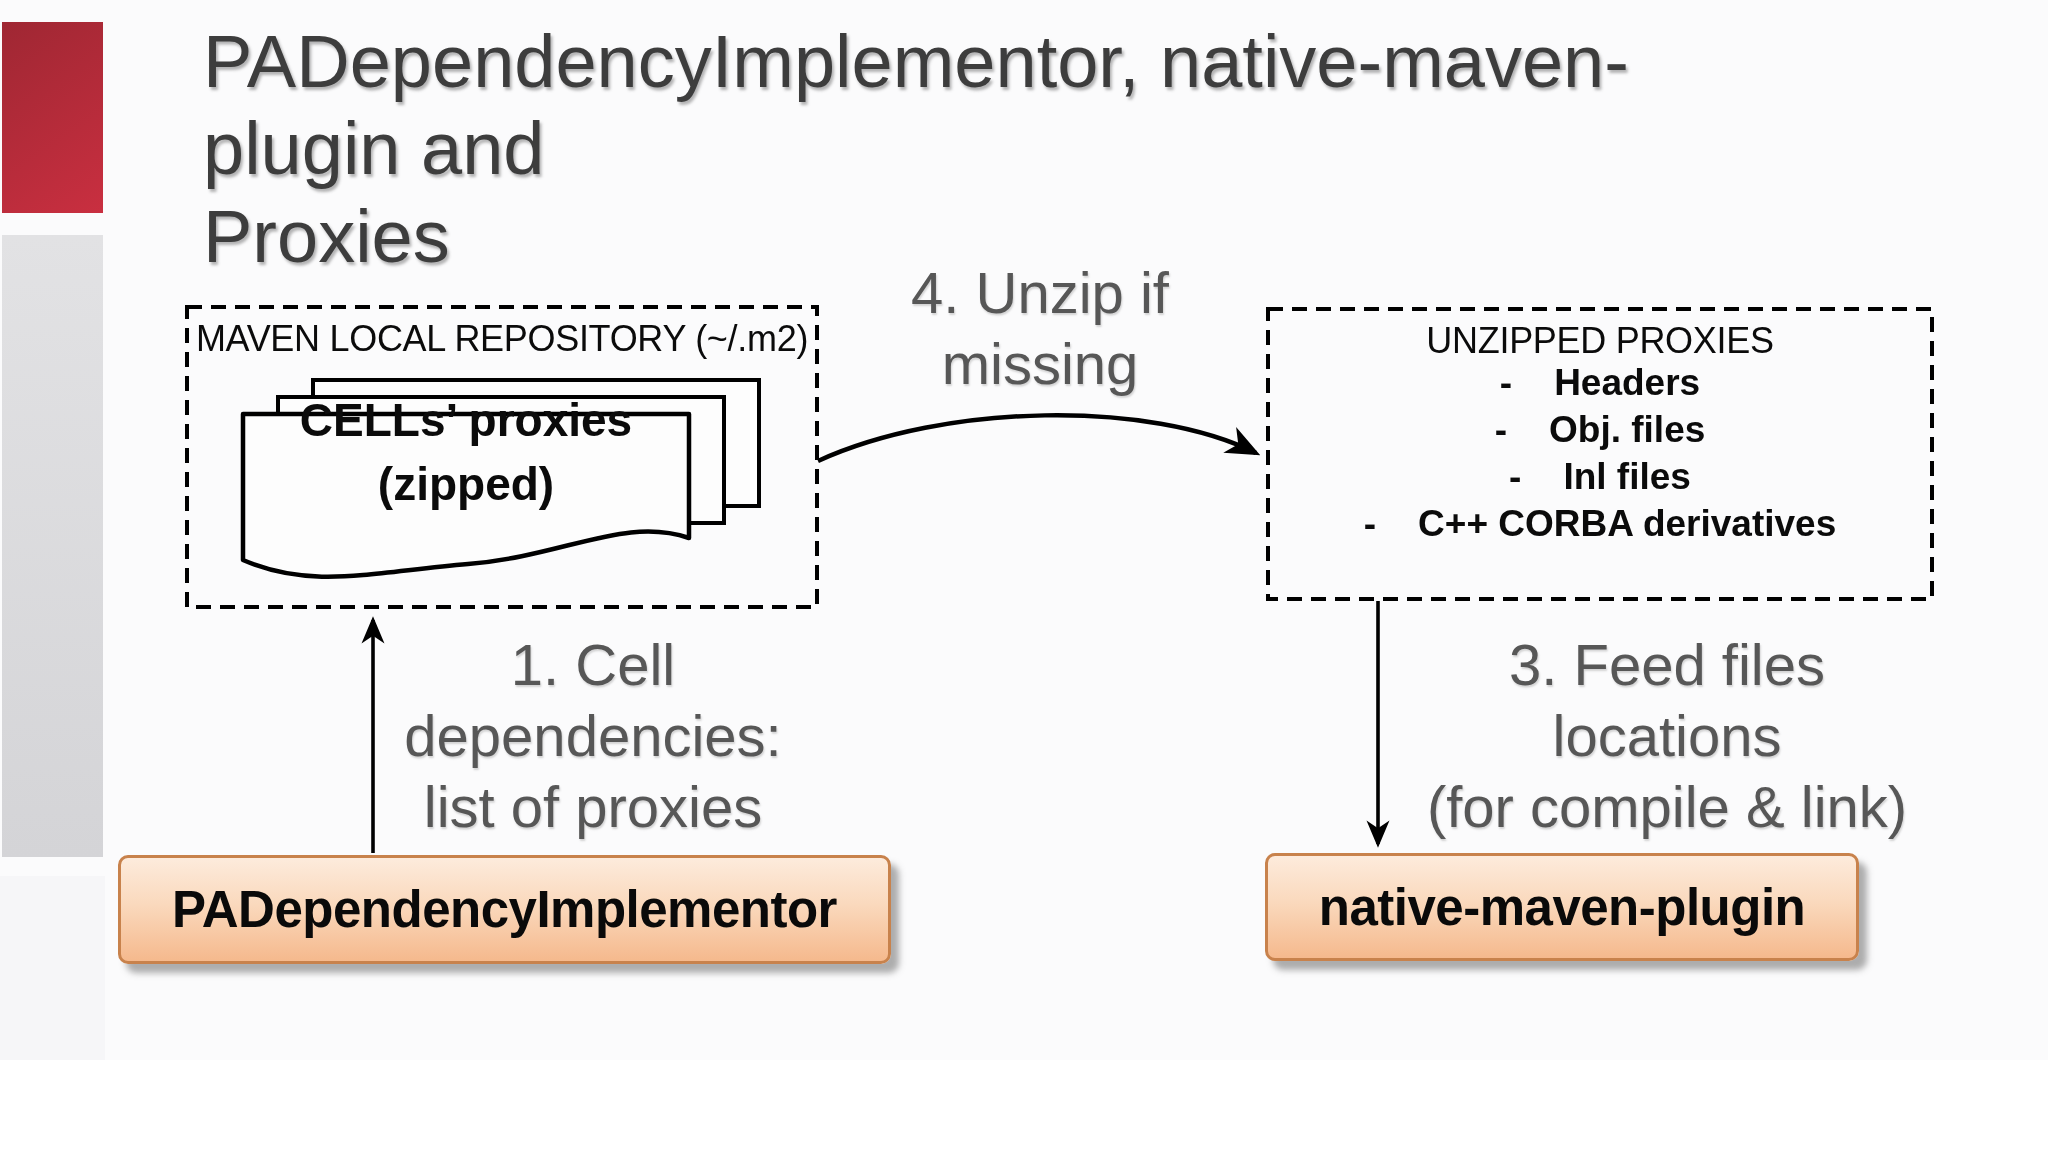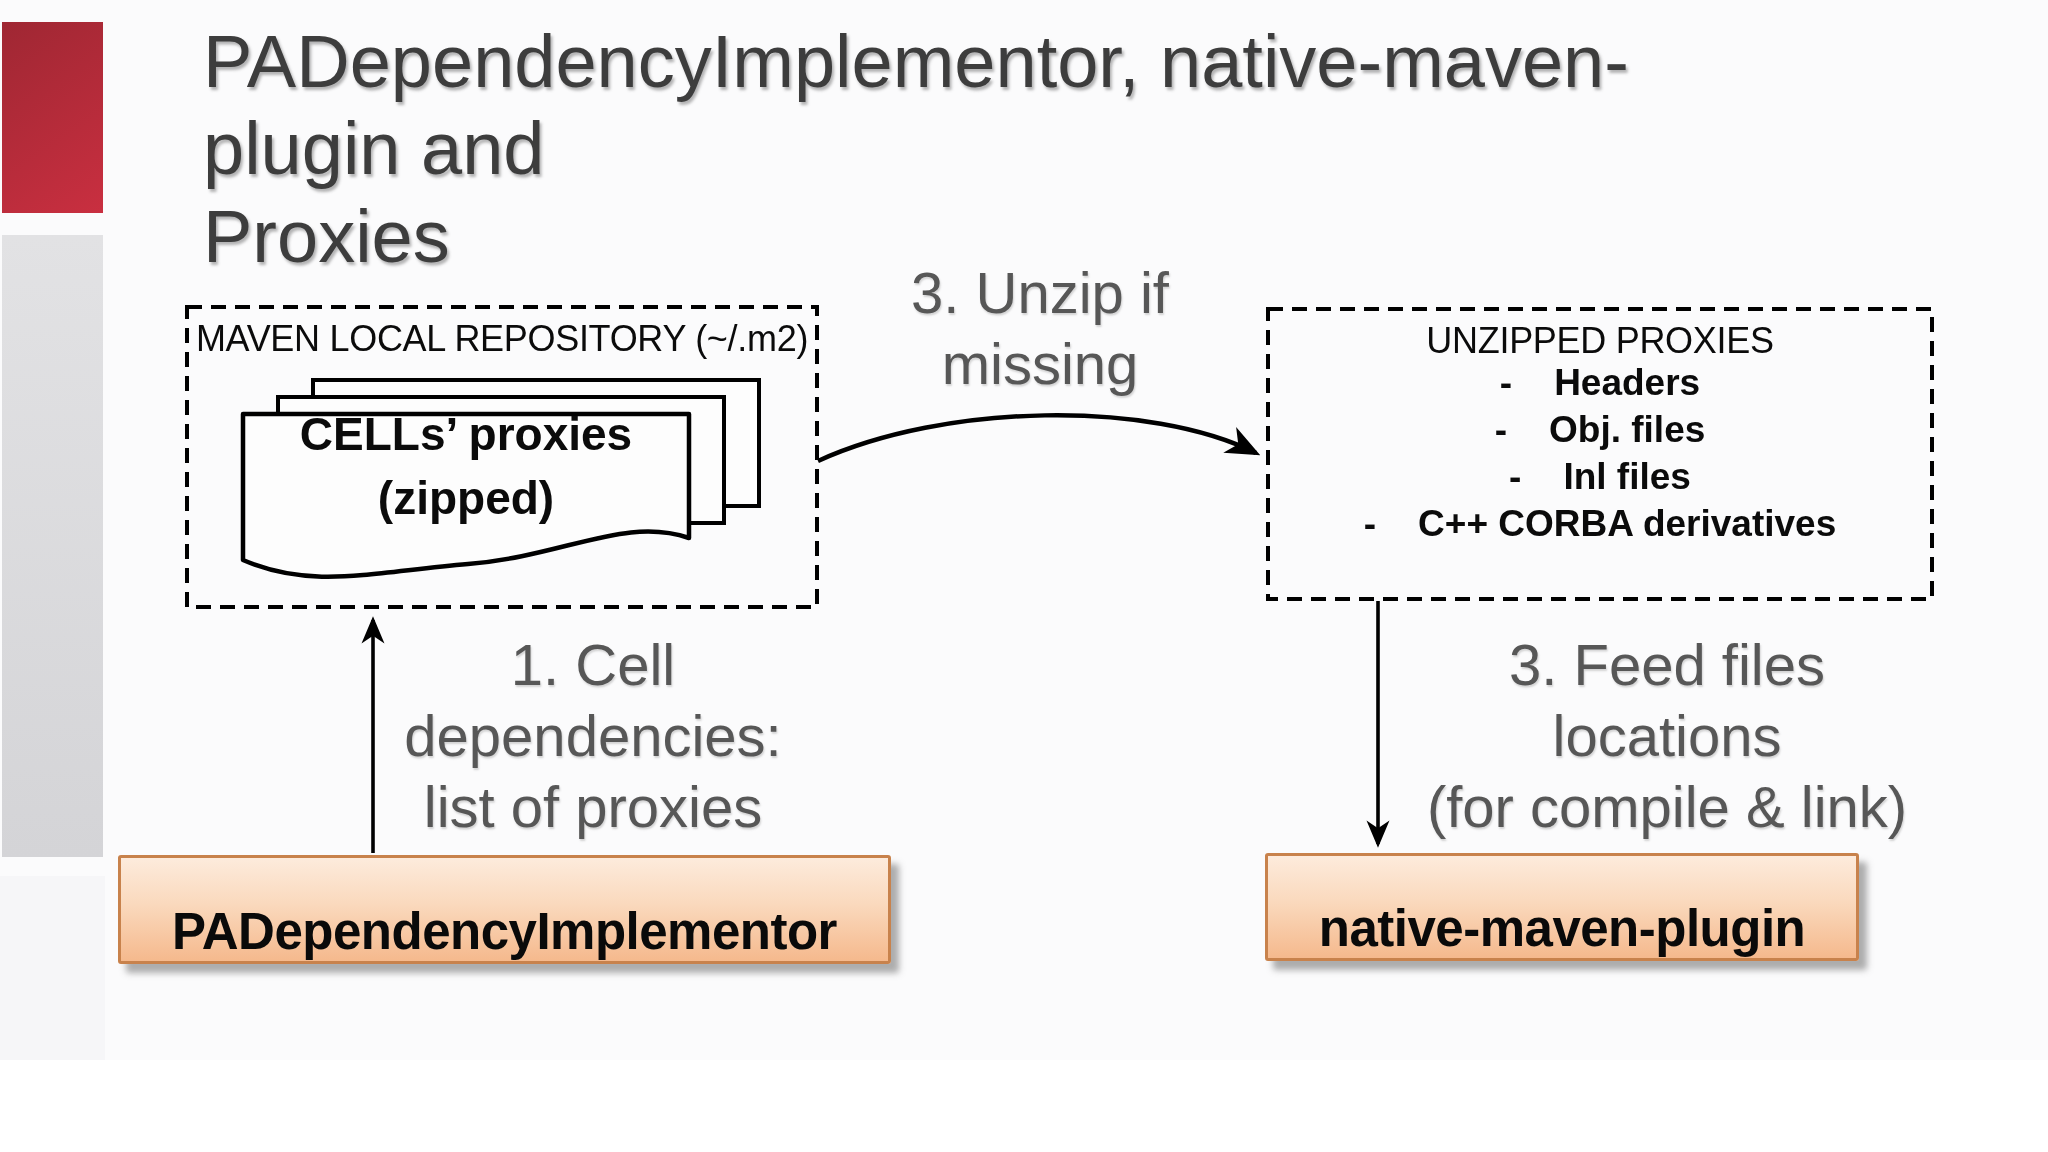--- a/index.html
+++ b/index.html
@@ -155,7 +155,7 @@
     <span class="ln">list of proxies</span>
   </div>
   <div class="step step2">
-    <span class="ln">3. Unzip if</span>
+    <span class="ln">4. Unzip if</span>
     <span class="ln">missing</span>
   </div>
   <div class="step step3">

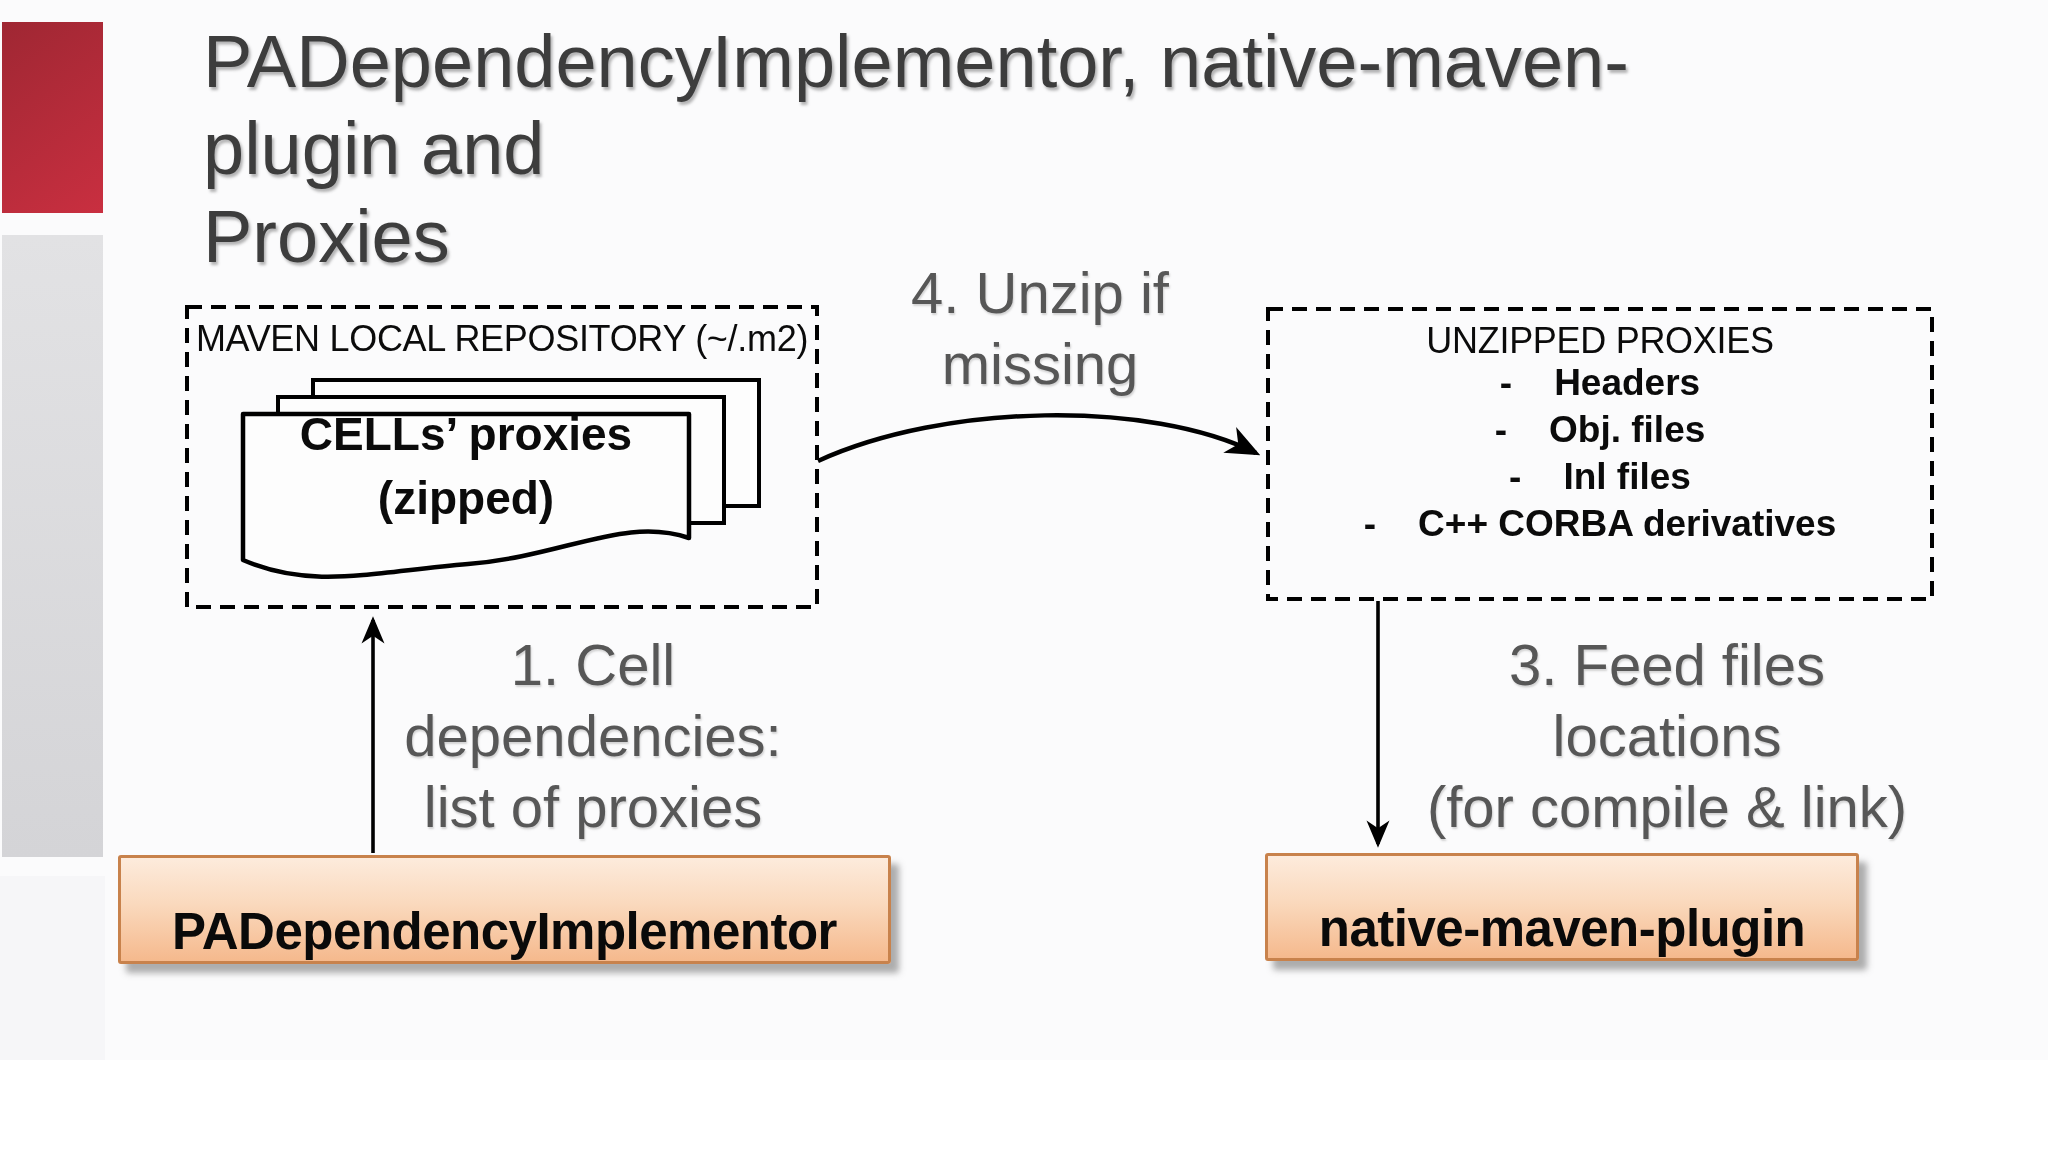--- a/index.html
+++ b/index.html
@@ -44,7 +44,7 @@
     letter-spacing:-0.3px;
   }
   .doc-text{
-    position:absolute;left:243px;top:402px;width:446px;
+    position:absolute;left:243px;top:388px;width:446px;
     text-align:center;font-size:46px;font-weight:700;color:#0b0b0b;
     line-height:1.4;
   }

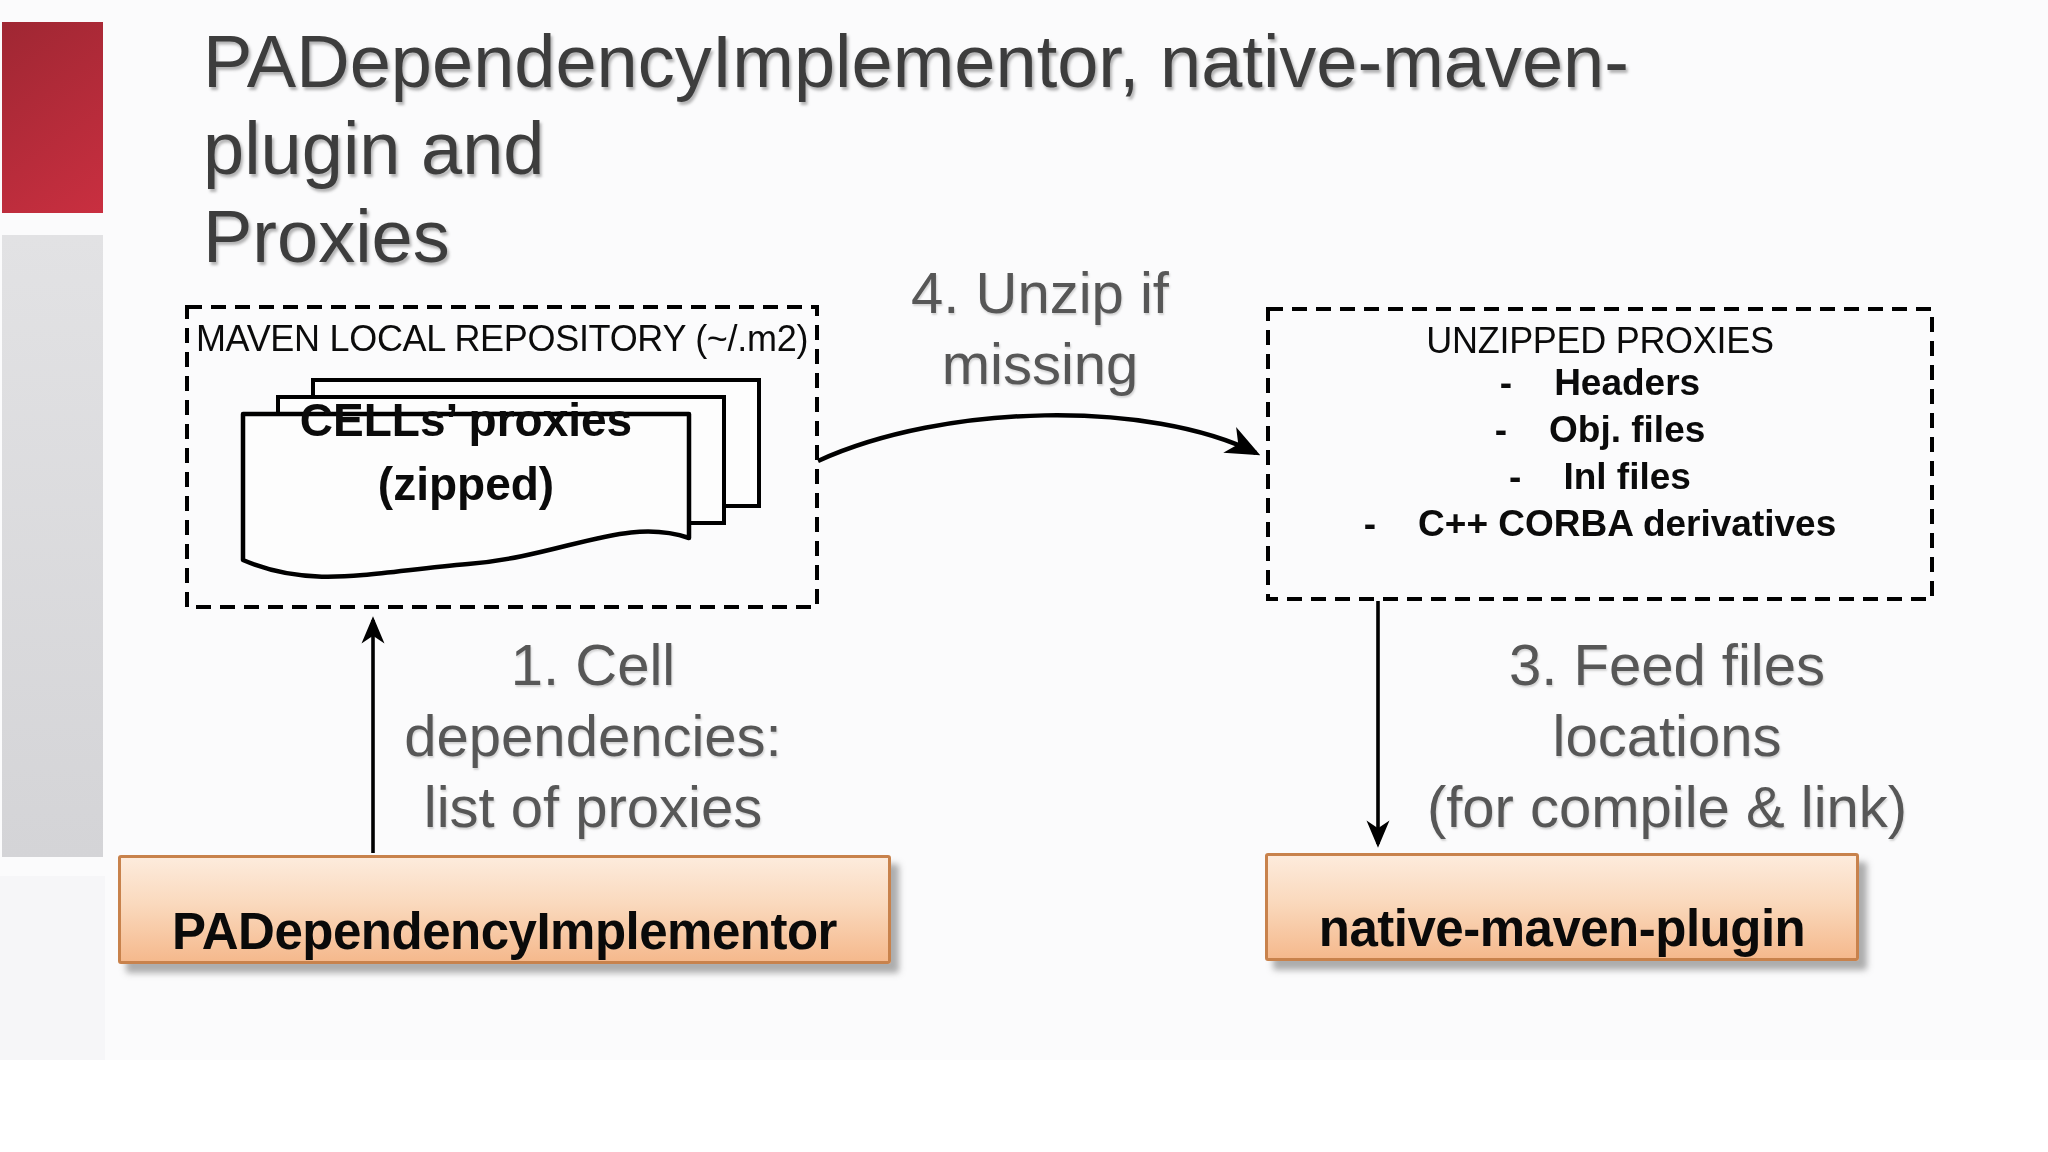--- a/index.html
+++ b/index.html
@@ -74,9 +74,9 @@
   
   .node{
     position:absolute;
-    display:flex;align-items:flex-end;justify-content:center;
+    display:flex;align-items:center;justify-content:center;
     background:linear-gradient(180deg,#fdebdc 0%,#fad9bd 45%,#f5b98d 100%);
-    border:3px solid #c8824c;border-radius:3px;
+    border:3px solid #c8824c;border-radius:10px;
     box-shadow:8px 9px 6px rgba(95,95,95,0.50);
     font-size:51px;font-weight:700;color:#0a0a0a;
     letter-spacing:-0.5px;

